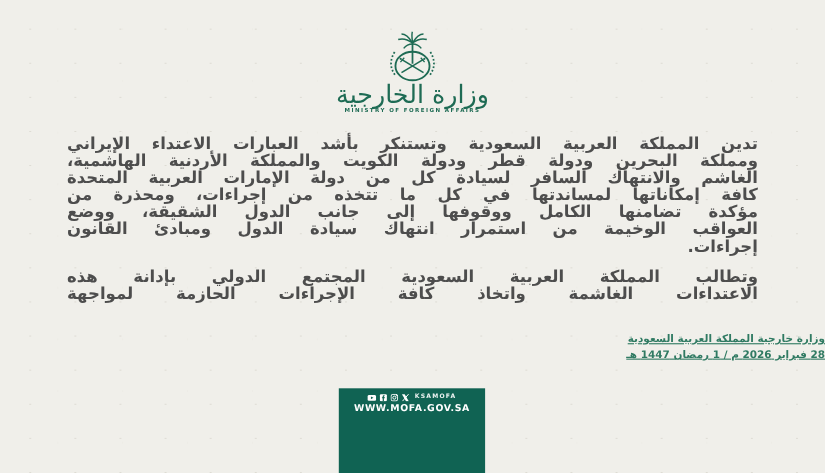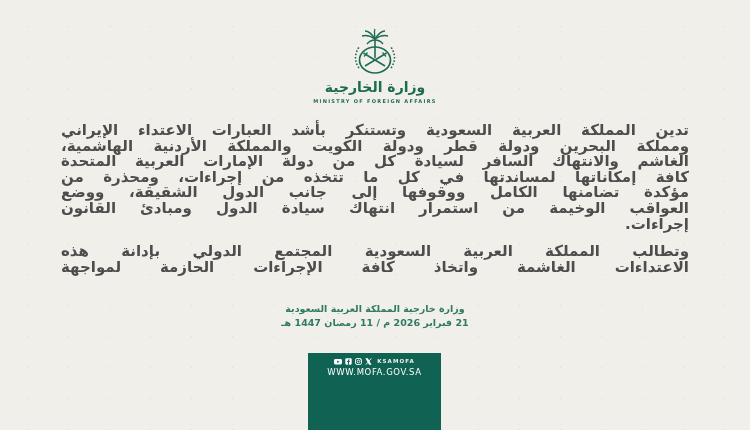--- a/index.html
+++ b/index.html
@@ -29,8 +29,8 @@
   .logo .emblem { display: block; margin: 0 auto; }
   .logo-arabic {
     display: block;
-    font-size: 14px;
-    font-weight: bold;
+    font-size: 23px;
+    font-weight: normal;
     line-height: 18px;
     direction: rtl;
     letter-spacing: 1px;

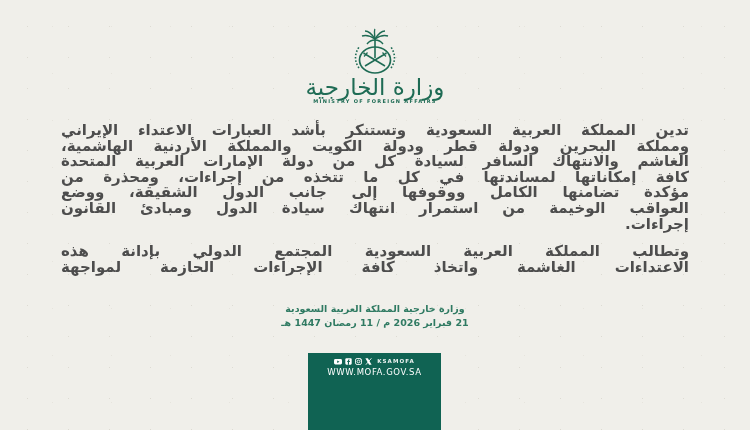--- a/index.html
+++ b/index.html
@@ -72,12 +72,12 @@
     top: 302px;
     left: 0;
     width: 100%;
-    text-align: center;
     direction: rtl;
     color: #2f7a62;
     font-size: 9.5px;
     font-weight: bold;
     line-height: 14px;
+    text-decoration: underline;
   }
 
   

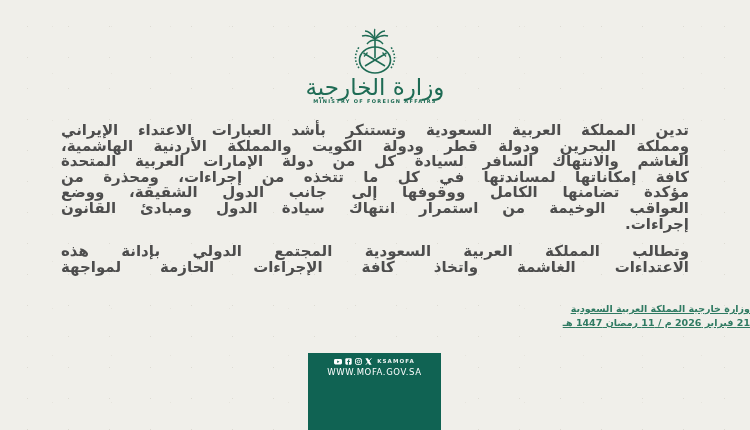--- a/index.html
+++ b/index.html
@@ -164,7 +164,7 @@
 
   <div class="signature">
     <div>وزارة خارجية المملكة العربية السعودية</div>
-    <div>21 فبراير 2026 م / 11 رمضان 1447 هـ</div>
+    <div>28 فبراير 2026 م / 1 رمضان 1447 هـ</div>
   </div>
 
   <div class="footer">

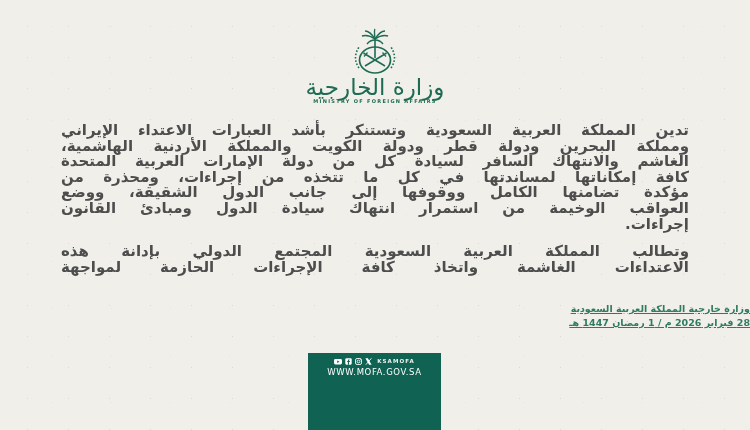--- a/index.html
+++ b/index.html
@@ -111,7 +111,7 @@
   .website {
     margin-top: 1.5px;
     font-size: 8.5px;
-    font-weight: normal;
+    font-weight: bold;
     letter-spacing: 0.6px;
   }
 </style>

